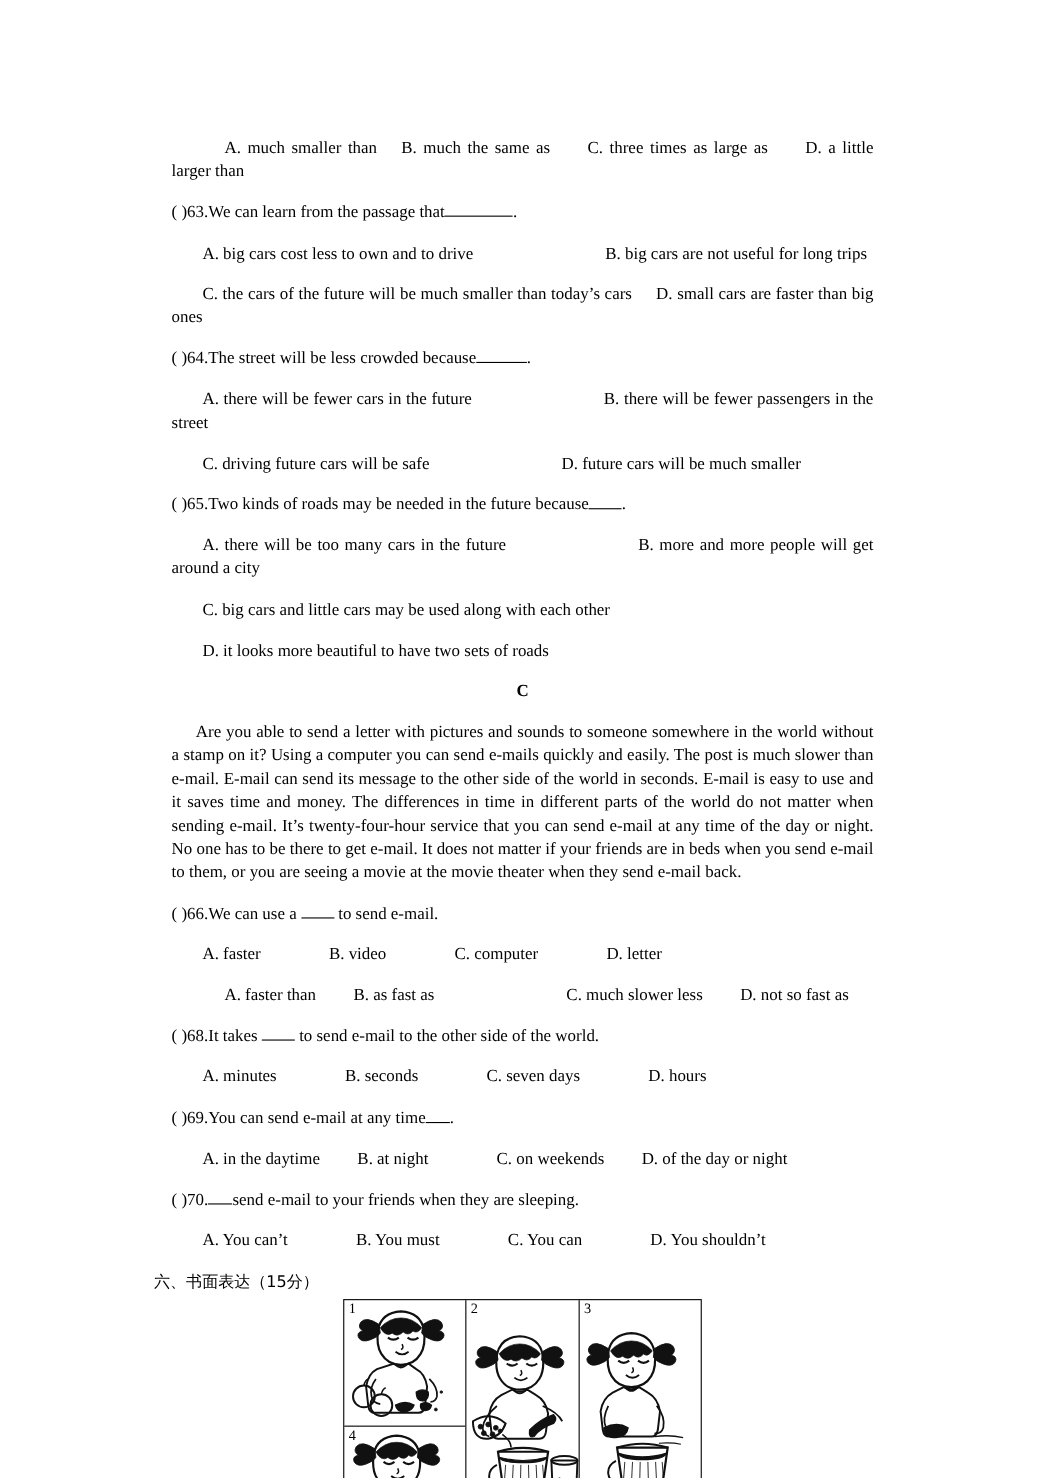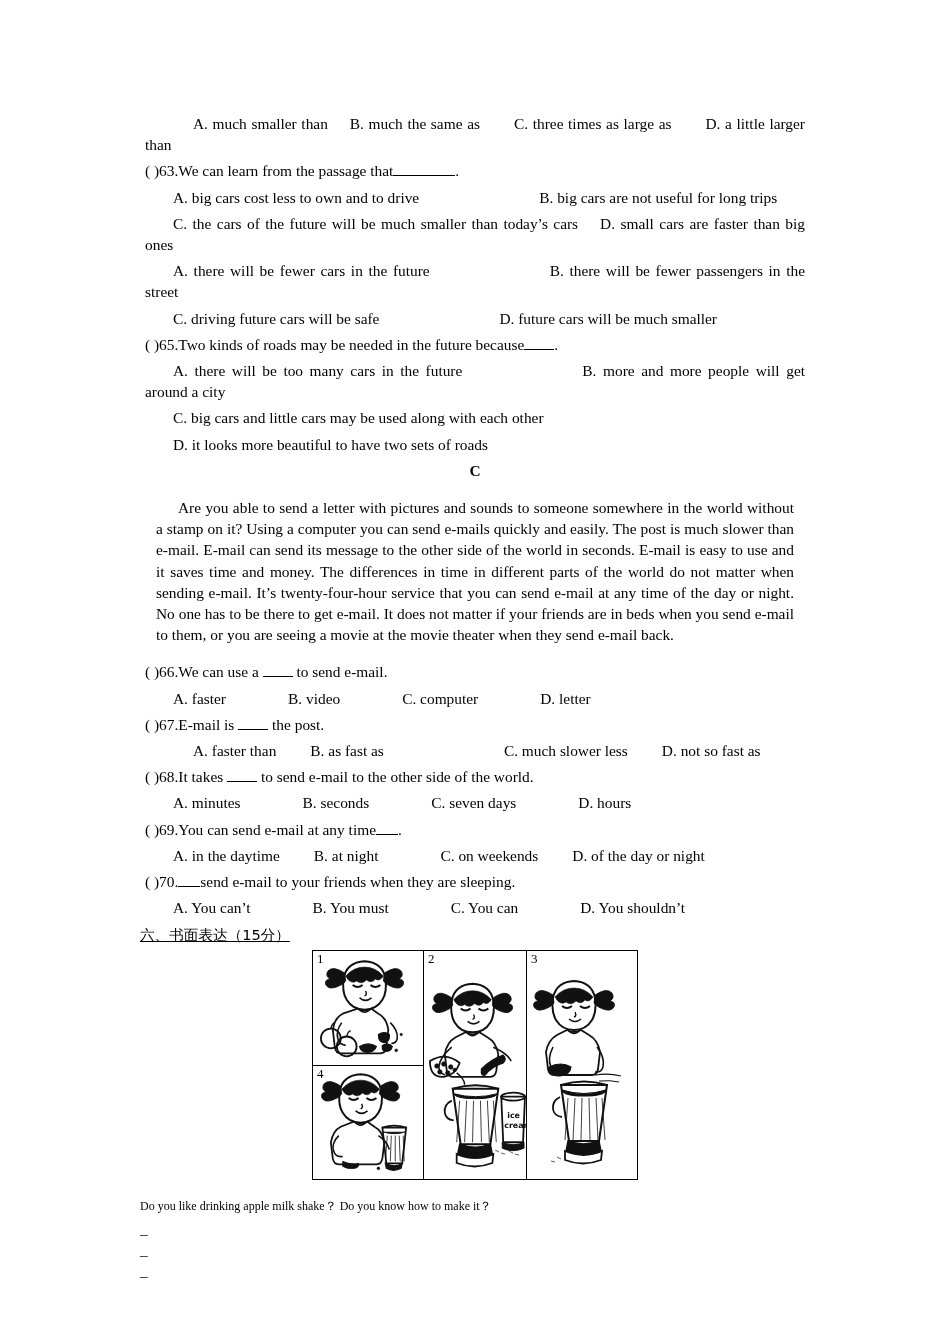--- a/index.html
+++ b/index.html
@@ -32,7 +32,7 @@
   .para {
     text-align: justify;
     text-justify: inter-word;
-    margin: 5px;
+    margin: 16px;
   }
   .indent-opt {
     display: inline-block;

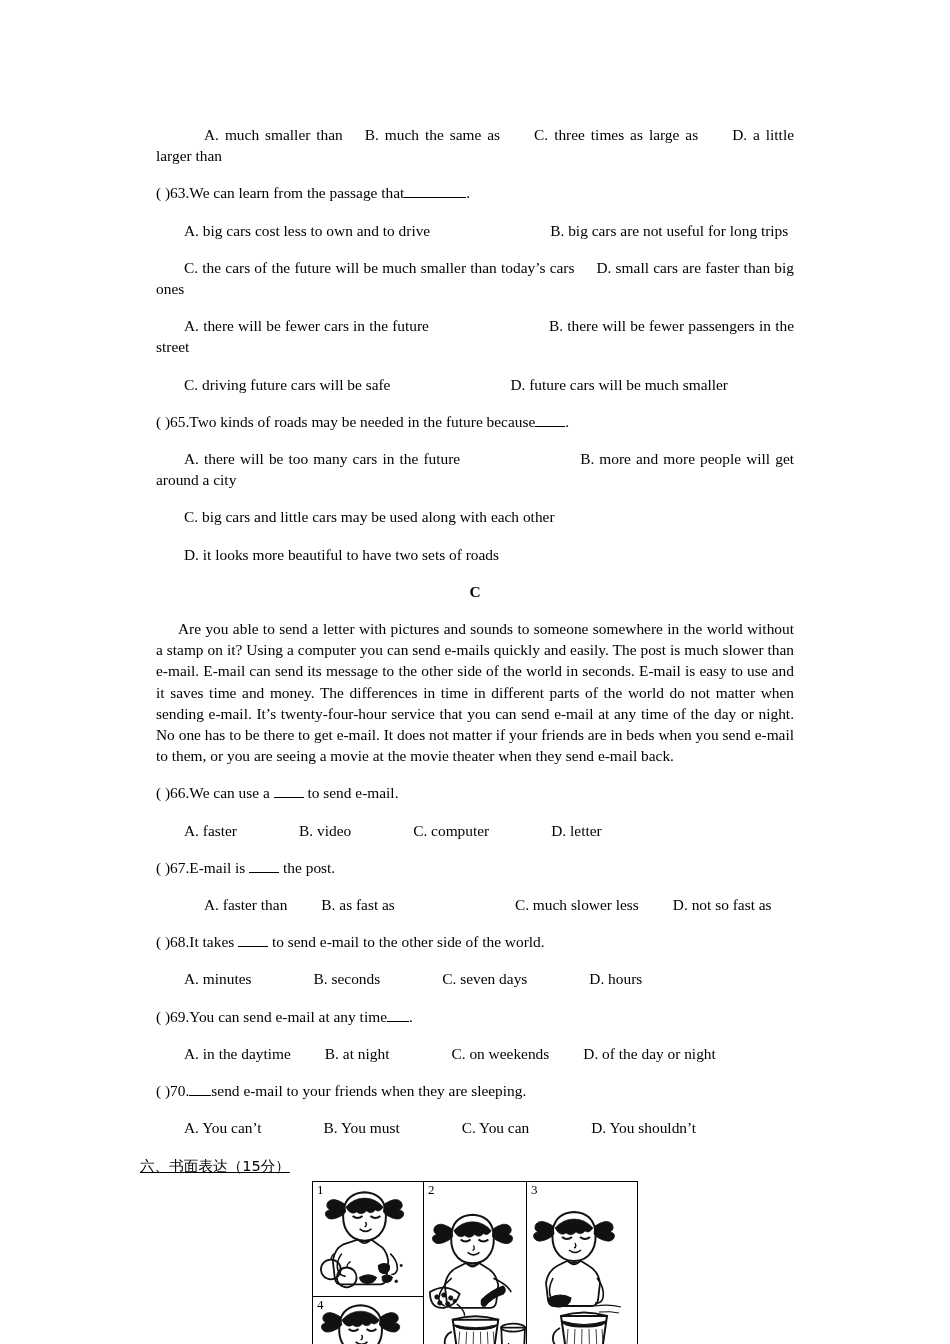--- a/index.html
+++ b/index.html
@@ -192,6 +192,7 @@
     <div class="para"><span class="indent-sm"></span><span>A. big cars cost less to own and to drive</span><span class="gap-l"></span><span>B. big cars are not useful for long trips</span></div>
     <div class="para"><span class="indent-sm"></span><span>C. the cars of the future will be much smaller than today’s cars</span><span class="gap-xs"></span><span>D. small cars are faster than big ones</span></div>
 
+    <div class="para"><span>(   )64.</span><span>The street will be less crowded because</span><span class="blank-mid"></span><span>.</span></div>
     <div class="para"><span class="indent-sm"></span><span>A. there will be fewer cars in the future</span><span class="gap-l"></span><span>B. there will be fewer passengers in the street</span></div>
     <div class="para"><span class="indent-sm"></span><span>C. driving future cars will be safe</span><span class="gap-l"></span><span>D. future cars will be much smaller</span></div>
 

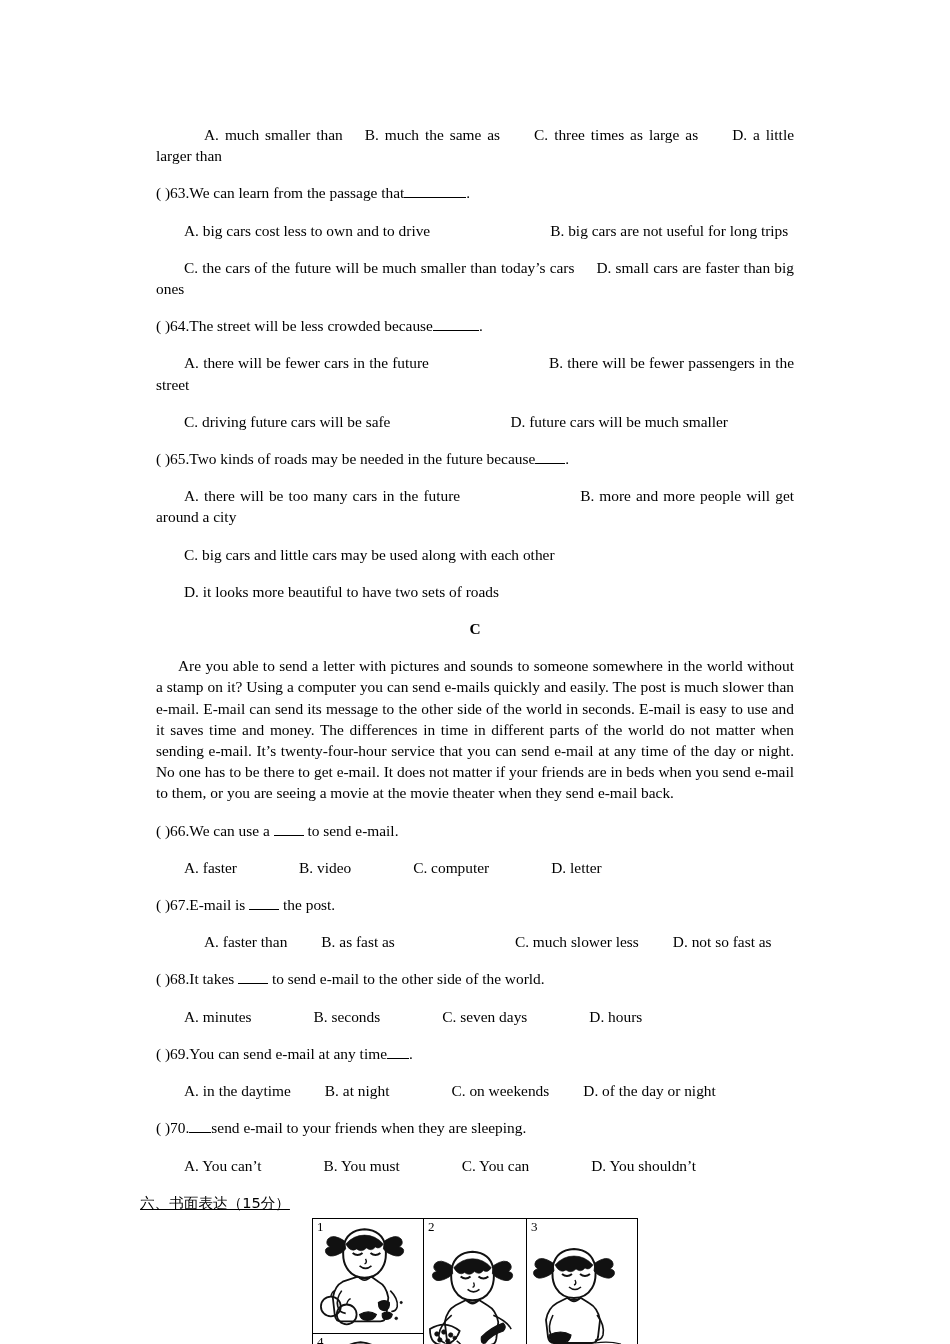--- a/index.html
+++ b/index.html
@@ -207,7 +207,6 @@
     <div class="para"><span>(   )66.</span><span>We can use a</span> <span class="blank-short"></span> <span>to send e-mail.</span></div>
     <div class="para"><span class="indent-sm"></span><span>A. faster</span><span class="gap-m"></span><span>B. video</span><span class="gap-m"></span><span>C. computer</span><span class="gap-m"></span><span>D. letter</span></div>
 
-    <div class="para"><span>(   )67.</span><span>E-mail is</span> <span class="blank-short"></span> <span>the post.</span></div>
     <div class="para"><span class="indent-opt"></span><span>A. faster than</span><span class="gap-s"></span><span>B. as fast as</span><span class="gap-l"></span><span>C. much slower less</span><span class="gap-s"></span><span>D. not so fast as</span></div>
 
     <div class="para"><span>(   )68.</span><span>It takes</span> <span class="blank-short"></span> <span>to send e-mail to the other side of the world.</span></div>

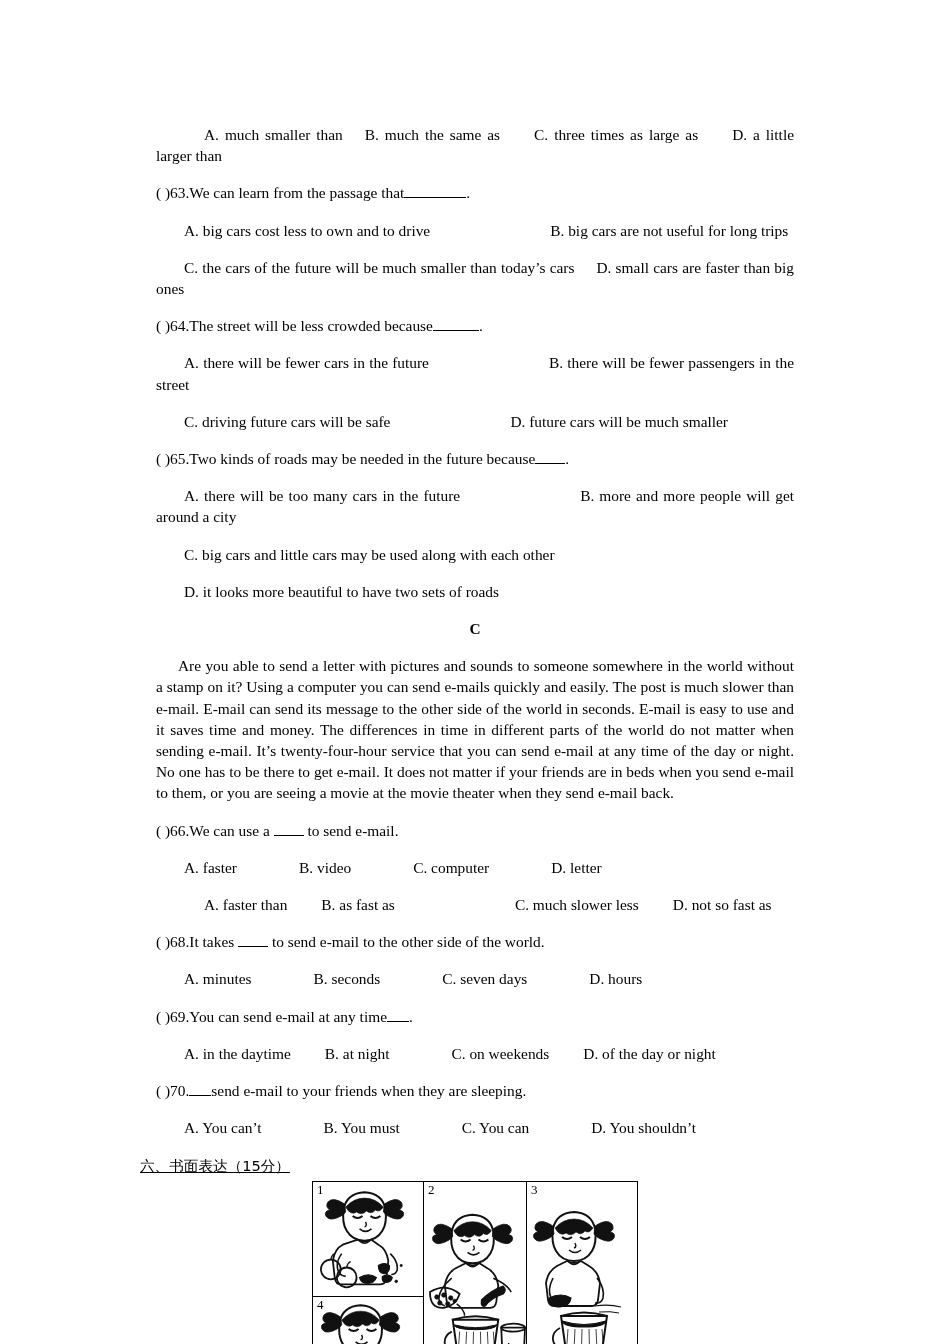--- a/index.html
+++ b/index.html
@@ -102,7 +102,6 @@
     font-family: "DejaVu Sans", "Liberation Sans", sans-serif;
     font-size: 14.6px;
     line-height: 21.5px;
-    text-decoration: underline;
   }
   .cn-indent {
     display: inline-block;

